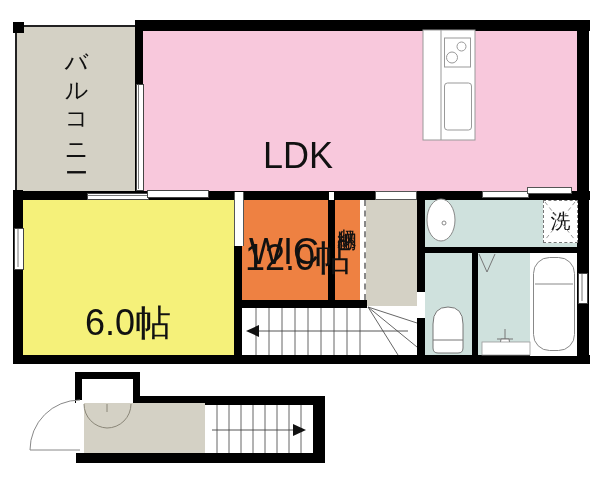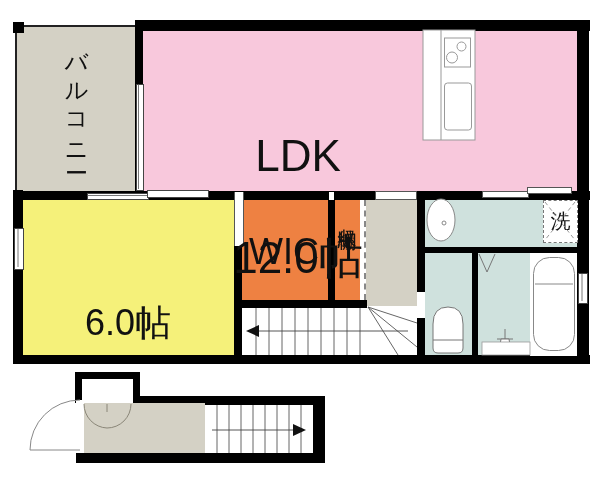--- a/index.html
+++ b/index.html
@@ -17,7 +17,7 @@
   .label{position:absolute;text-align:center;white-space:pre;}
   .vtext{writing-mode:vertical-rl;}
   .l-balcony{left:62px;top:36px;font-size:23px;letter-spacing:5px;}
-  .l-ldk{left:218px;top:71px;width:160px;font-size:44px;line-height:34px;}
+  .l-ldk{left:218px;top:71px;width:160px;font-size:36px;line-height:34px;}
   .l-western{left:48px;top:235px;width:160px;font-size:36px;line-height:35px;}
   .l-wic{left:244px;top:231px;width:80px;font-size:36px;}
   .l-shelf{left:334px;top:213px;font-size:19px;letter-spacing:2px;}

